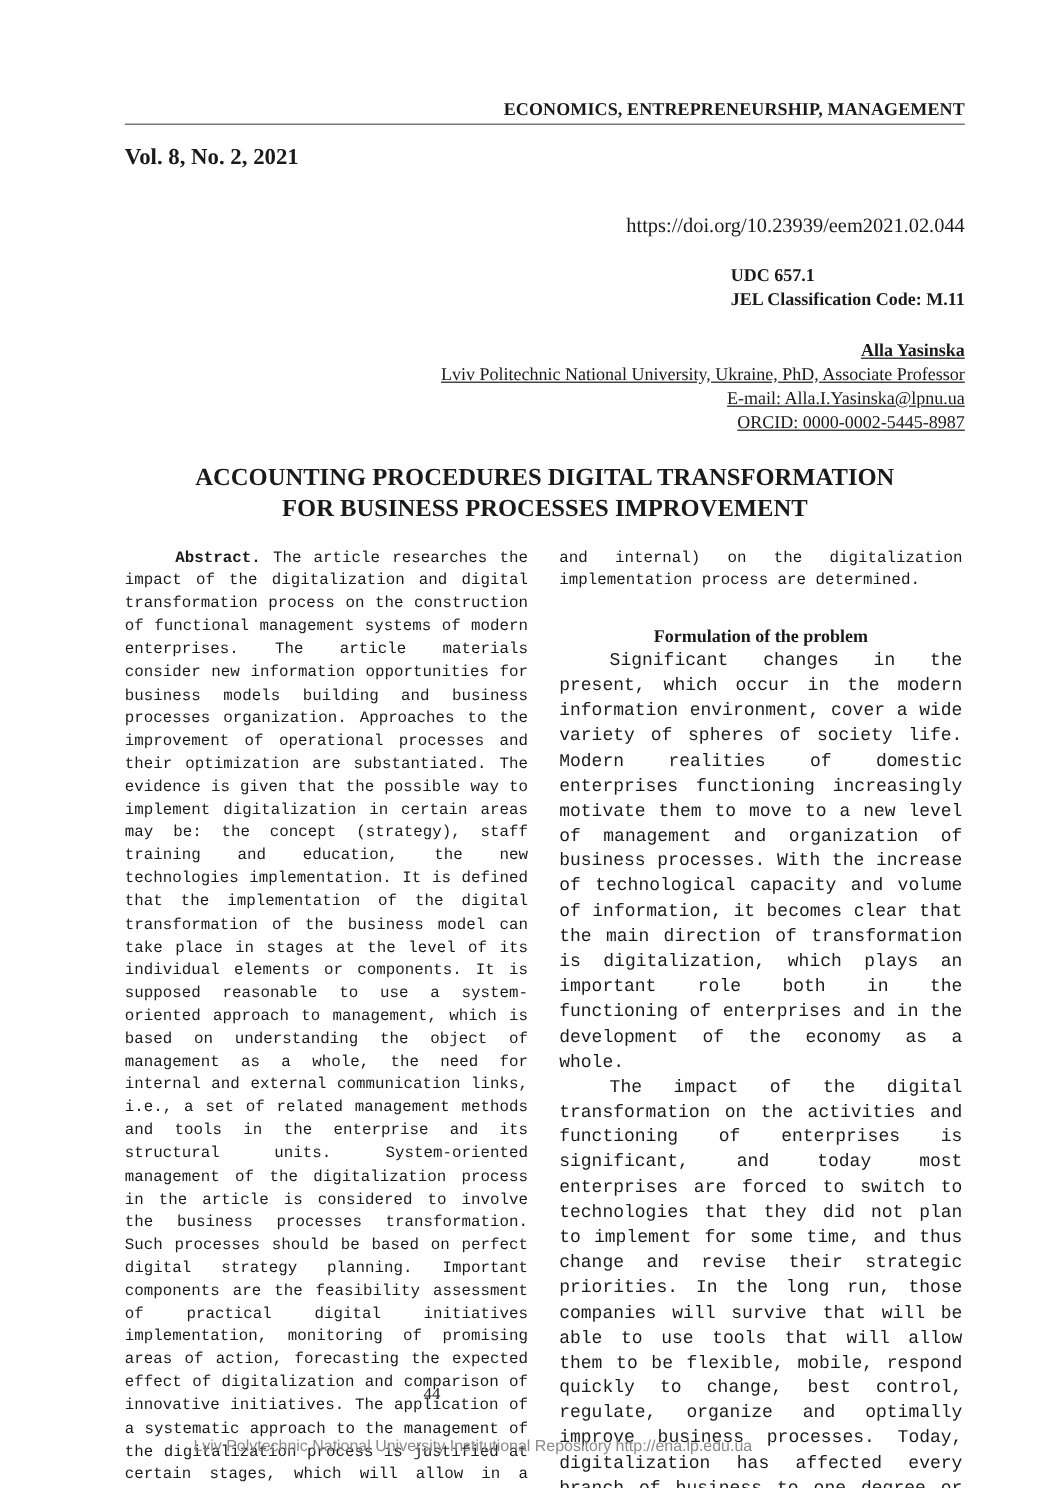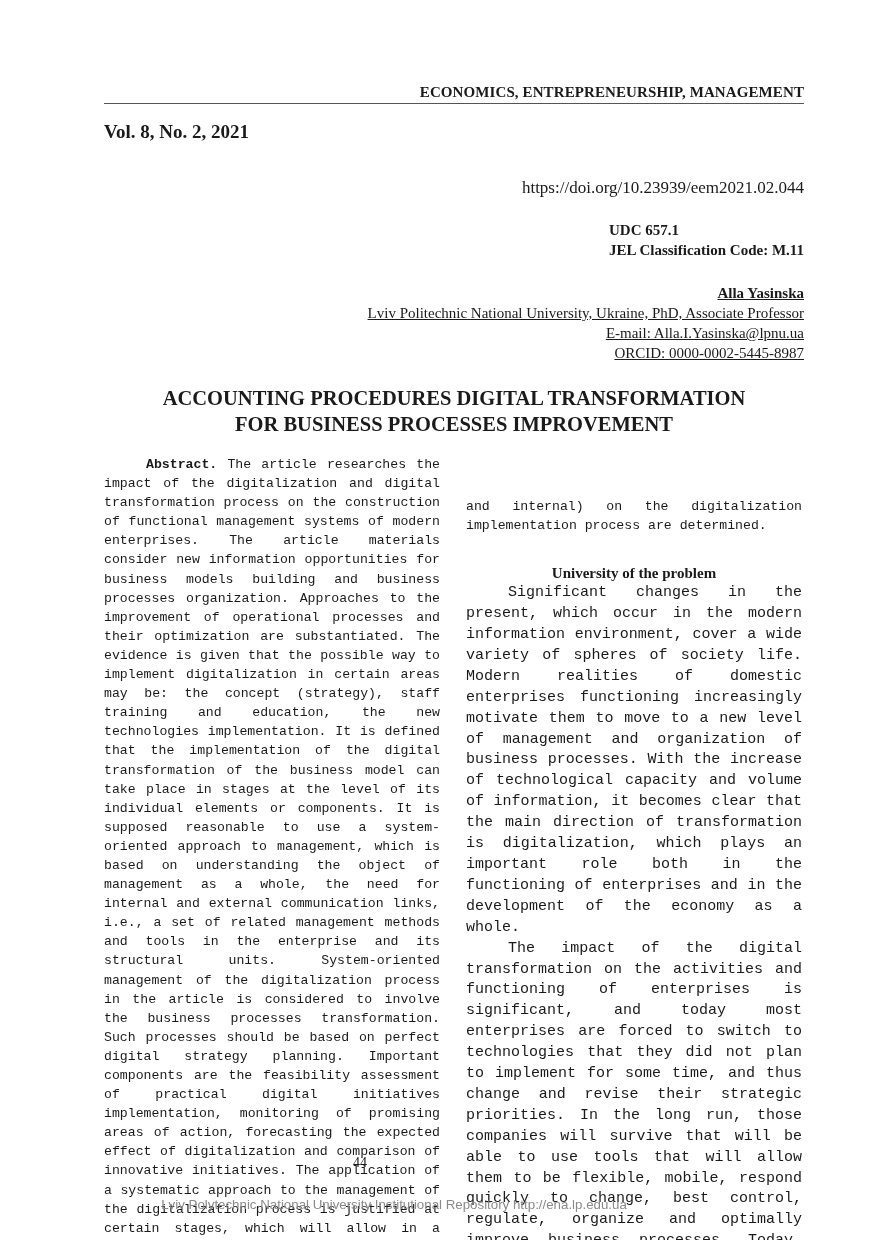--- a/index.html
+++ b/index.html
@@ -20,7 +20,7 @@
   .col-right { left: 466px; }
   .indent { text-indent: 42px; }
   p { margin: 0; font-family: Liberation Mono, monospace; }
-  .abstract-cont { font-size: 13.2px; line-height: 19.1px; margin-top: 42px; }
+  .abstract-cont { font-size: 13.2px; line-height: 19.1px; }
   .keywords { font-size: 13.2px; line-height: 19.1px; letter-spacing: 0.2px; color: #333; }
   .keywords b { color: #1a1a1a; letter-spacing: 0.8px; }
   .section-heading { text-align: center; font-weight: bold; font-size: 15px; margin-top: 28px; line-height: 20px; }

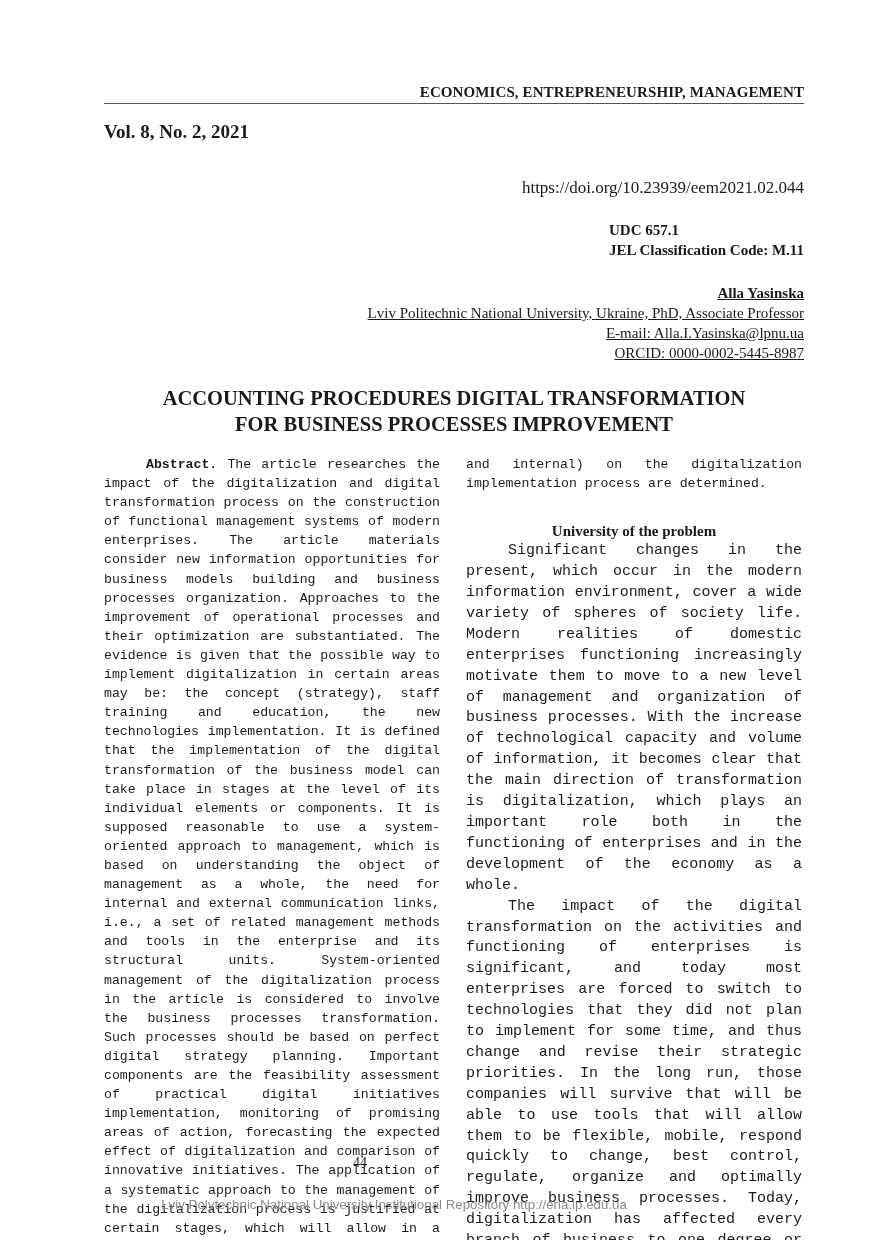--- a/index.html
+++ b/index.html
@@ -60,7 +60,7 @@
 
 <div class="col col-right">
   <p class="abstract-cont">and internal) on the digitalization implementation process are determined.</p>
-  <div class="section-heading">University of the problem</div>
+  <div class="section-heading">Formulation of the problem</div>
   <p class="body-text indent">Significant changes in the present, which occur in the modern information environment, cover a wide variety of spheres of society life. Modern realities of domestic enterprises functioning increasingly motivate them to move to a new level of management and organization of business processes. With the increase of technological capacity and volume of information, it becomes clear that the main direction of transformation is digitalization, which plays an important role both in the functioning of enterprises and in the development of the economy as a whole.</p>
   <p class="body-text indent">The impact of the digital transformation on the activities and functioning of enterprises is significant, and today most enterprises are forced to switch to technologies that they did not plan to implement for some time, and thus change and revise their strategic priorities. In the long run, those companies will survive that will be able to use tools that will allow them to be flexible, mobile, respond quickly to change, best control, regulate, organize and optimally improve business processes. Today, digitalization has affected every branch of business to one degree or another, and this is just the beginning. The crisis caused by the pandemic has proved that not only the future of business depends</p>
 </div>

